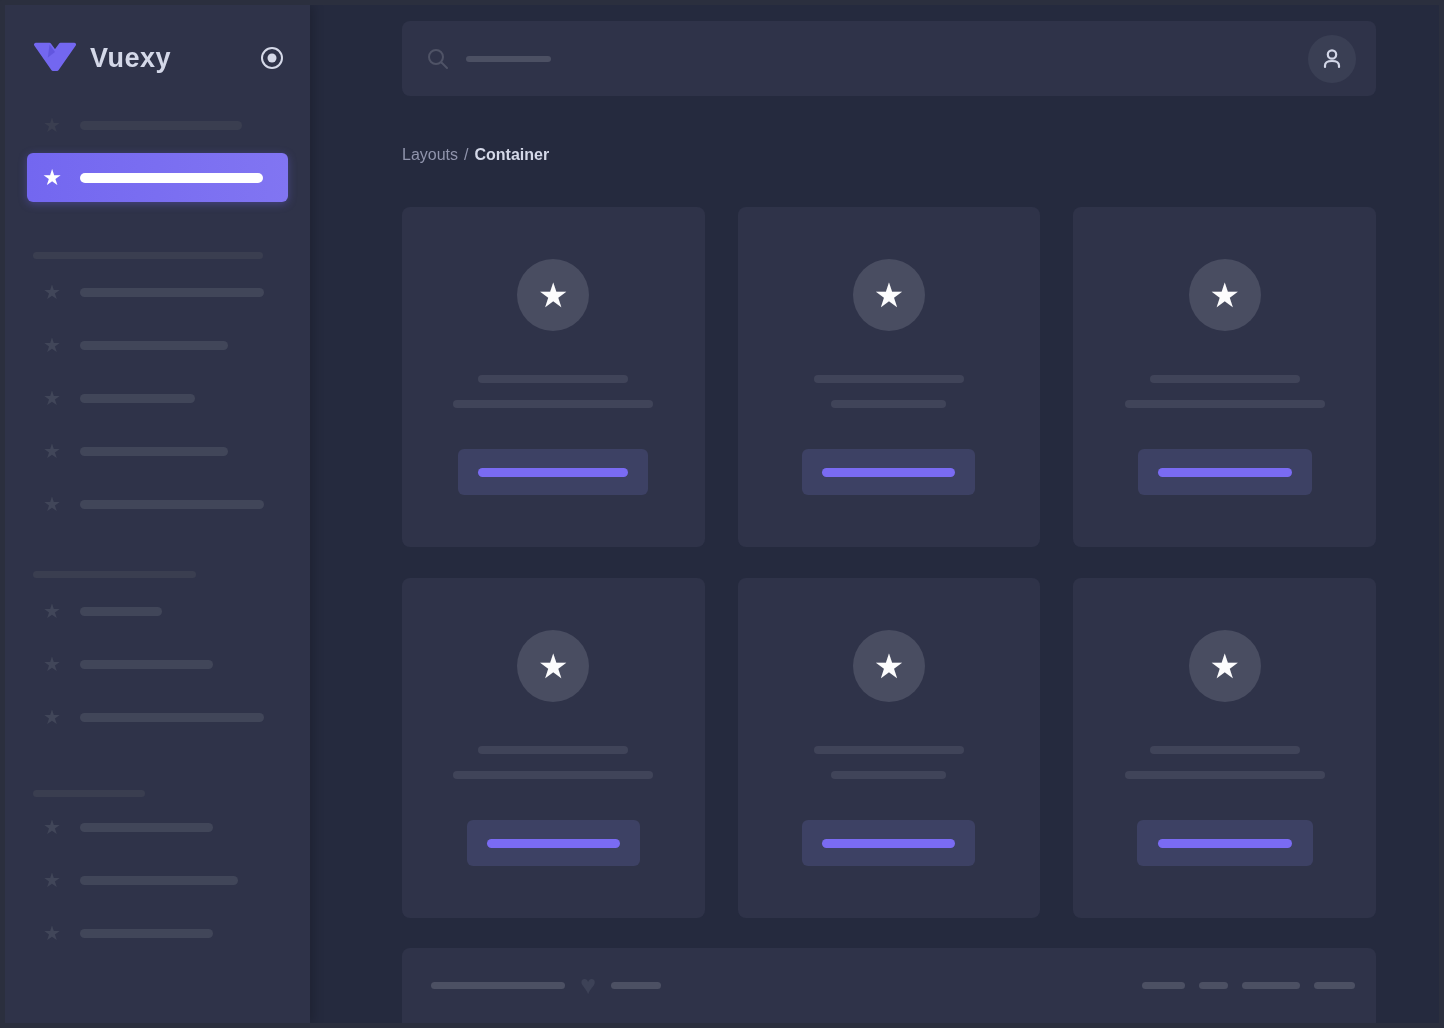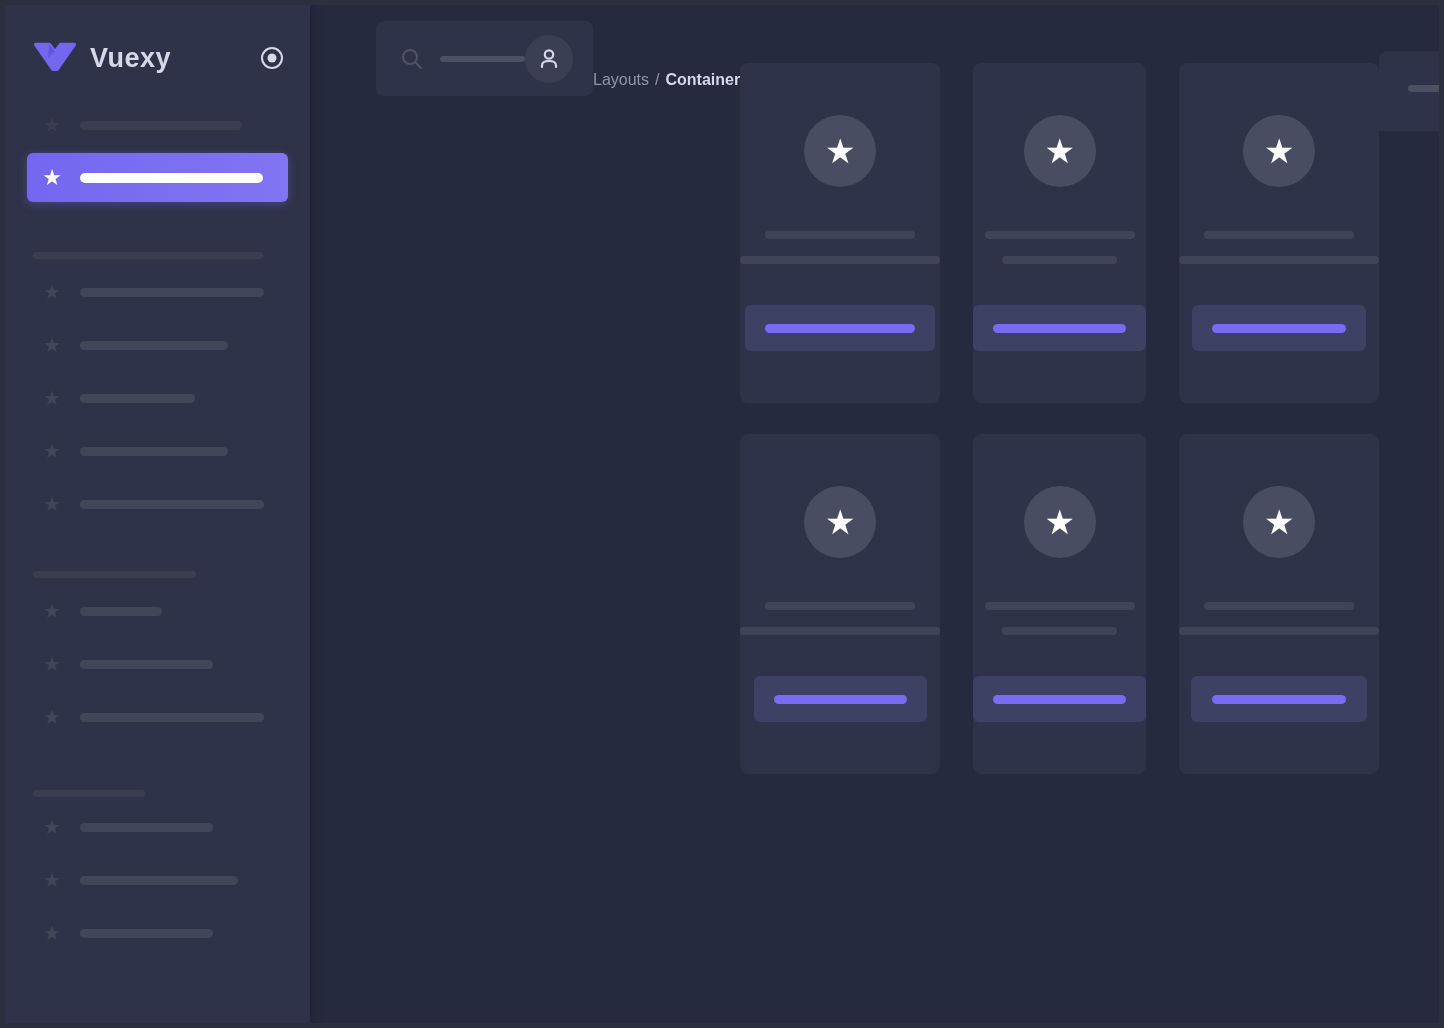--- a/index.html
+++ b/index.html
@@ -25,7 +25,7 @@
   .active-item .bar{height:10px;border-radius:5px;background:#fff;margin-left:16px;}
   .section-header{height:7px;border-radius:3.5px;background:var(--skeleton_sidebar_dim);margin-left:28px;}
   
-  .content{flex:1;display:flex;padding:16px 63px 0 66px;min-width:0;}
+  .content{flex:1;display:flex;flex-direction:column;padding:16px 63px 0 92px;min-width:0;}
   .topbar{height:75px;flex:0 0 75px;background:var(--surface);border-radius:8px;display:flex;align-items:center;
     padding:0 20px 0 24px;box-sizing:border-box;cursor:text;}
   .search-ic{width:24px;height:24px;display:inline-flex;}

